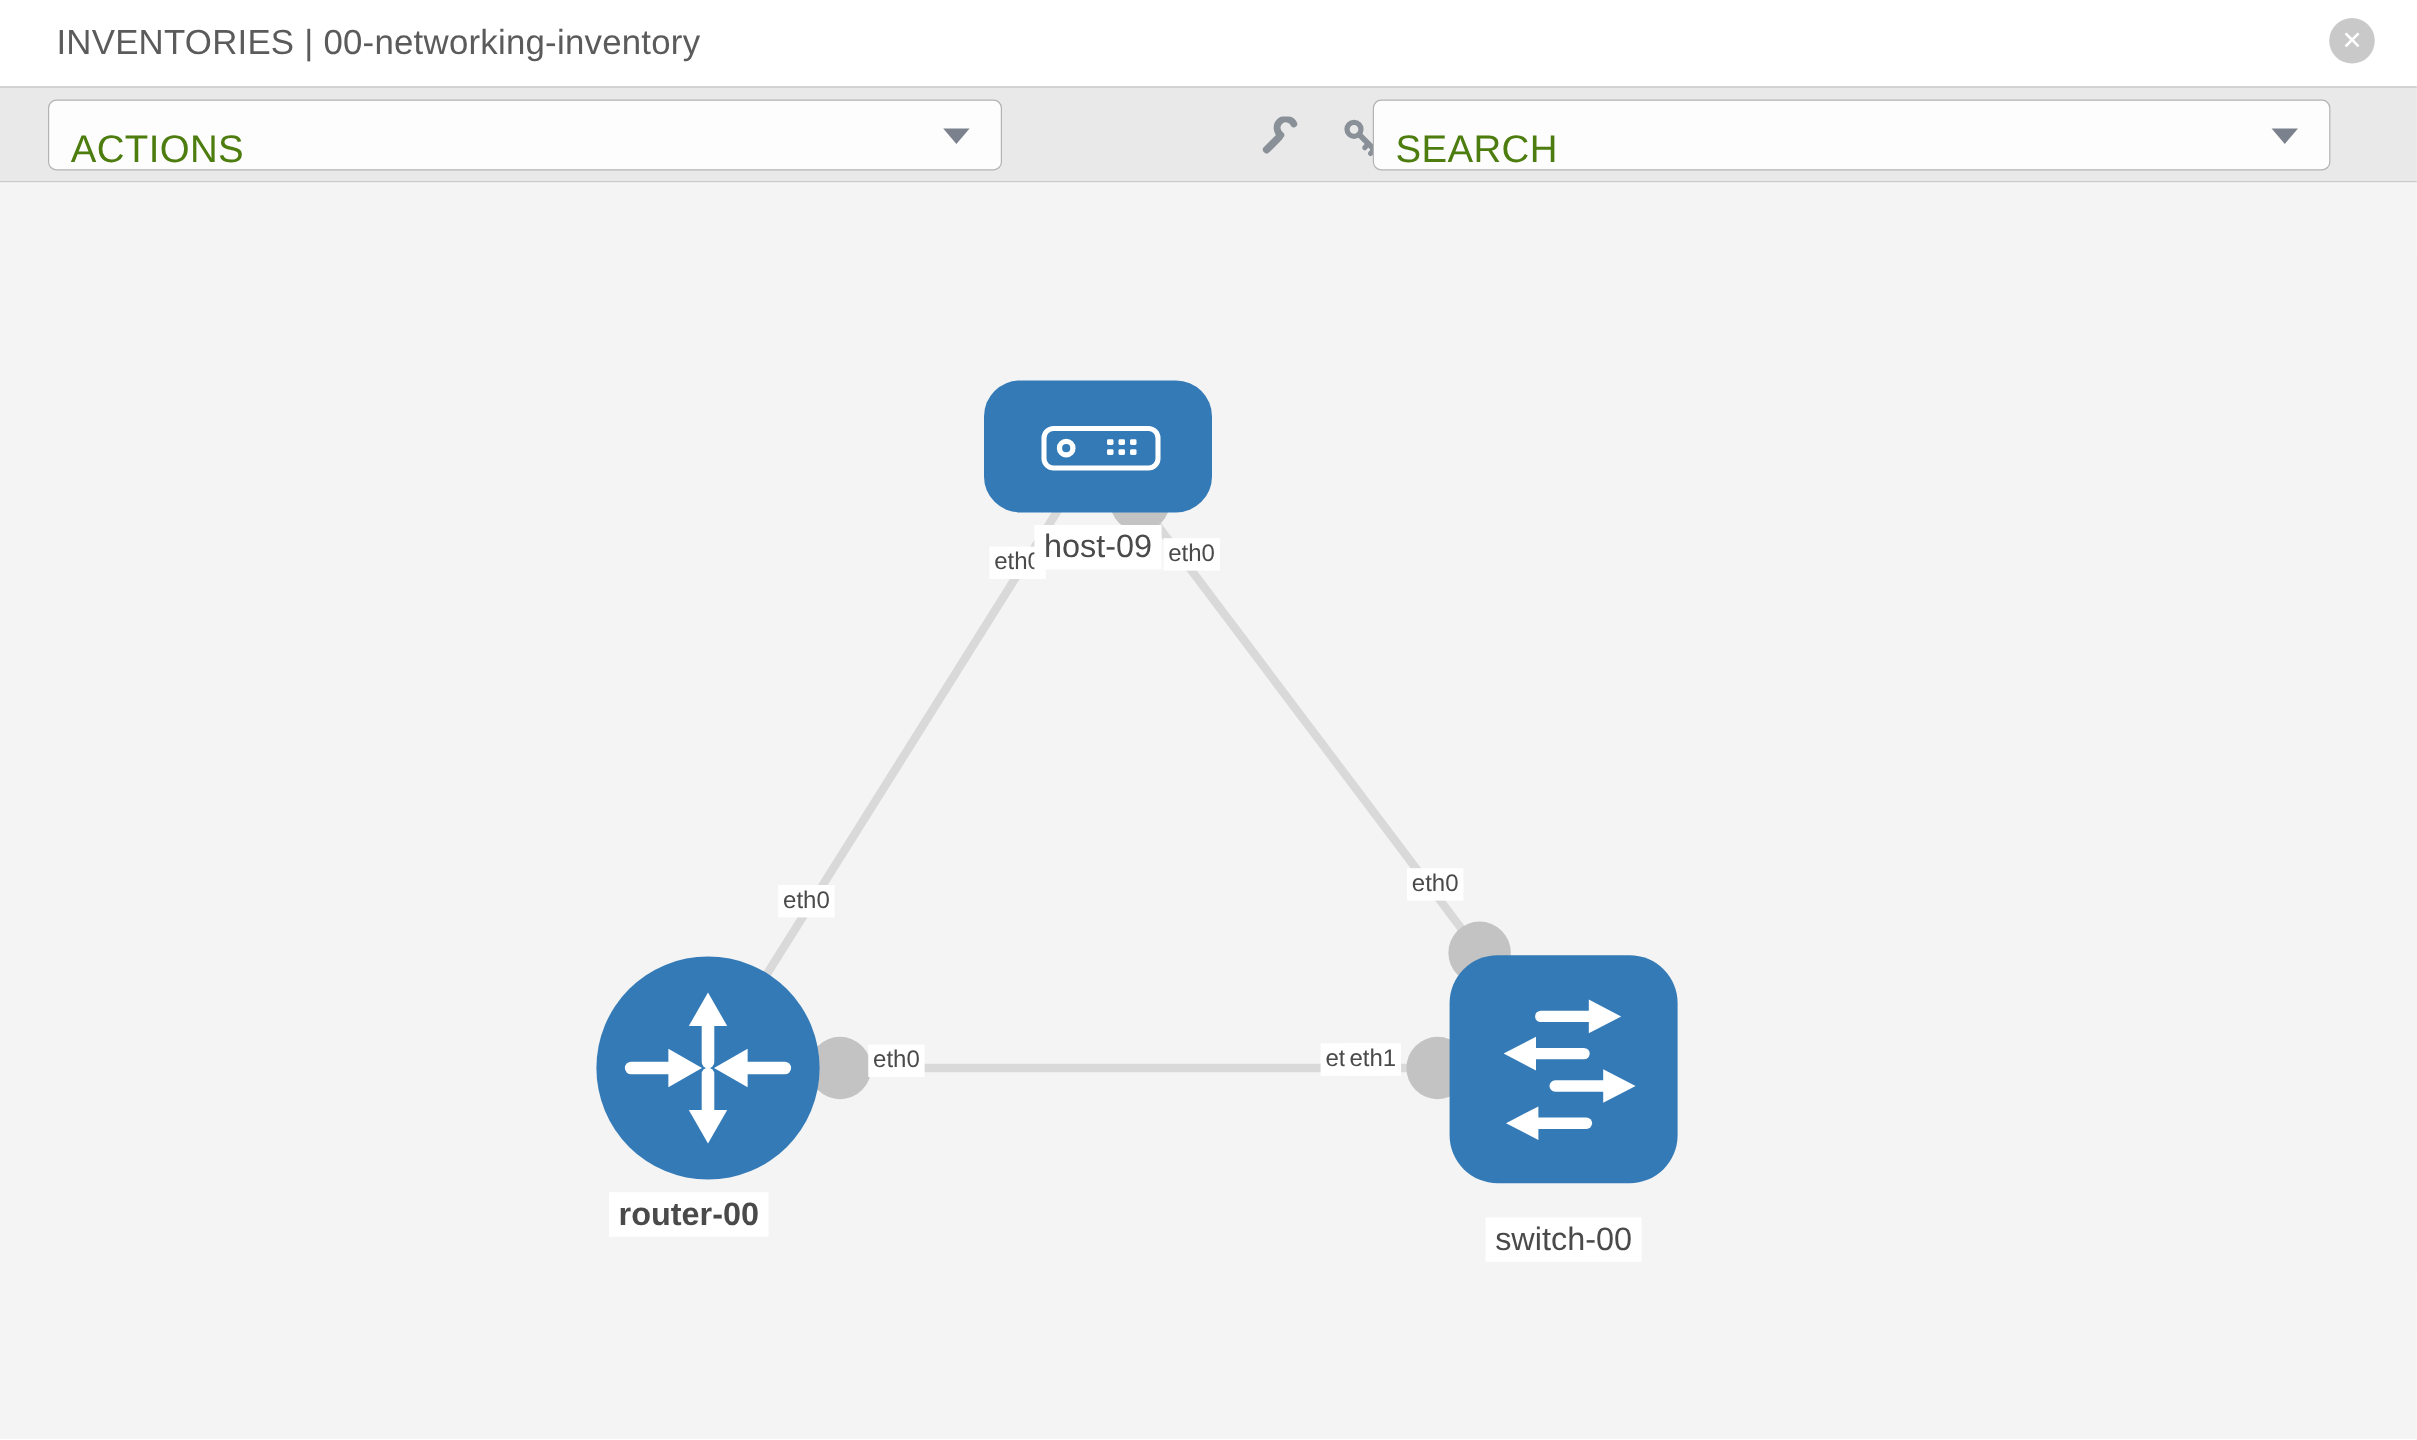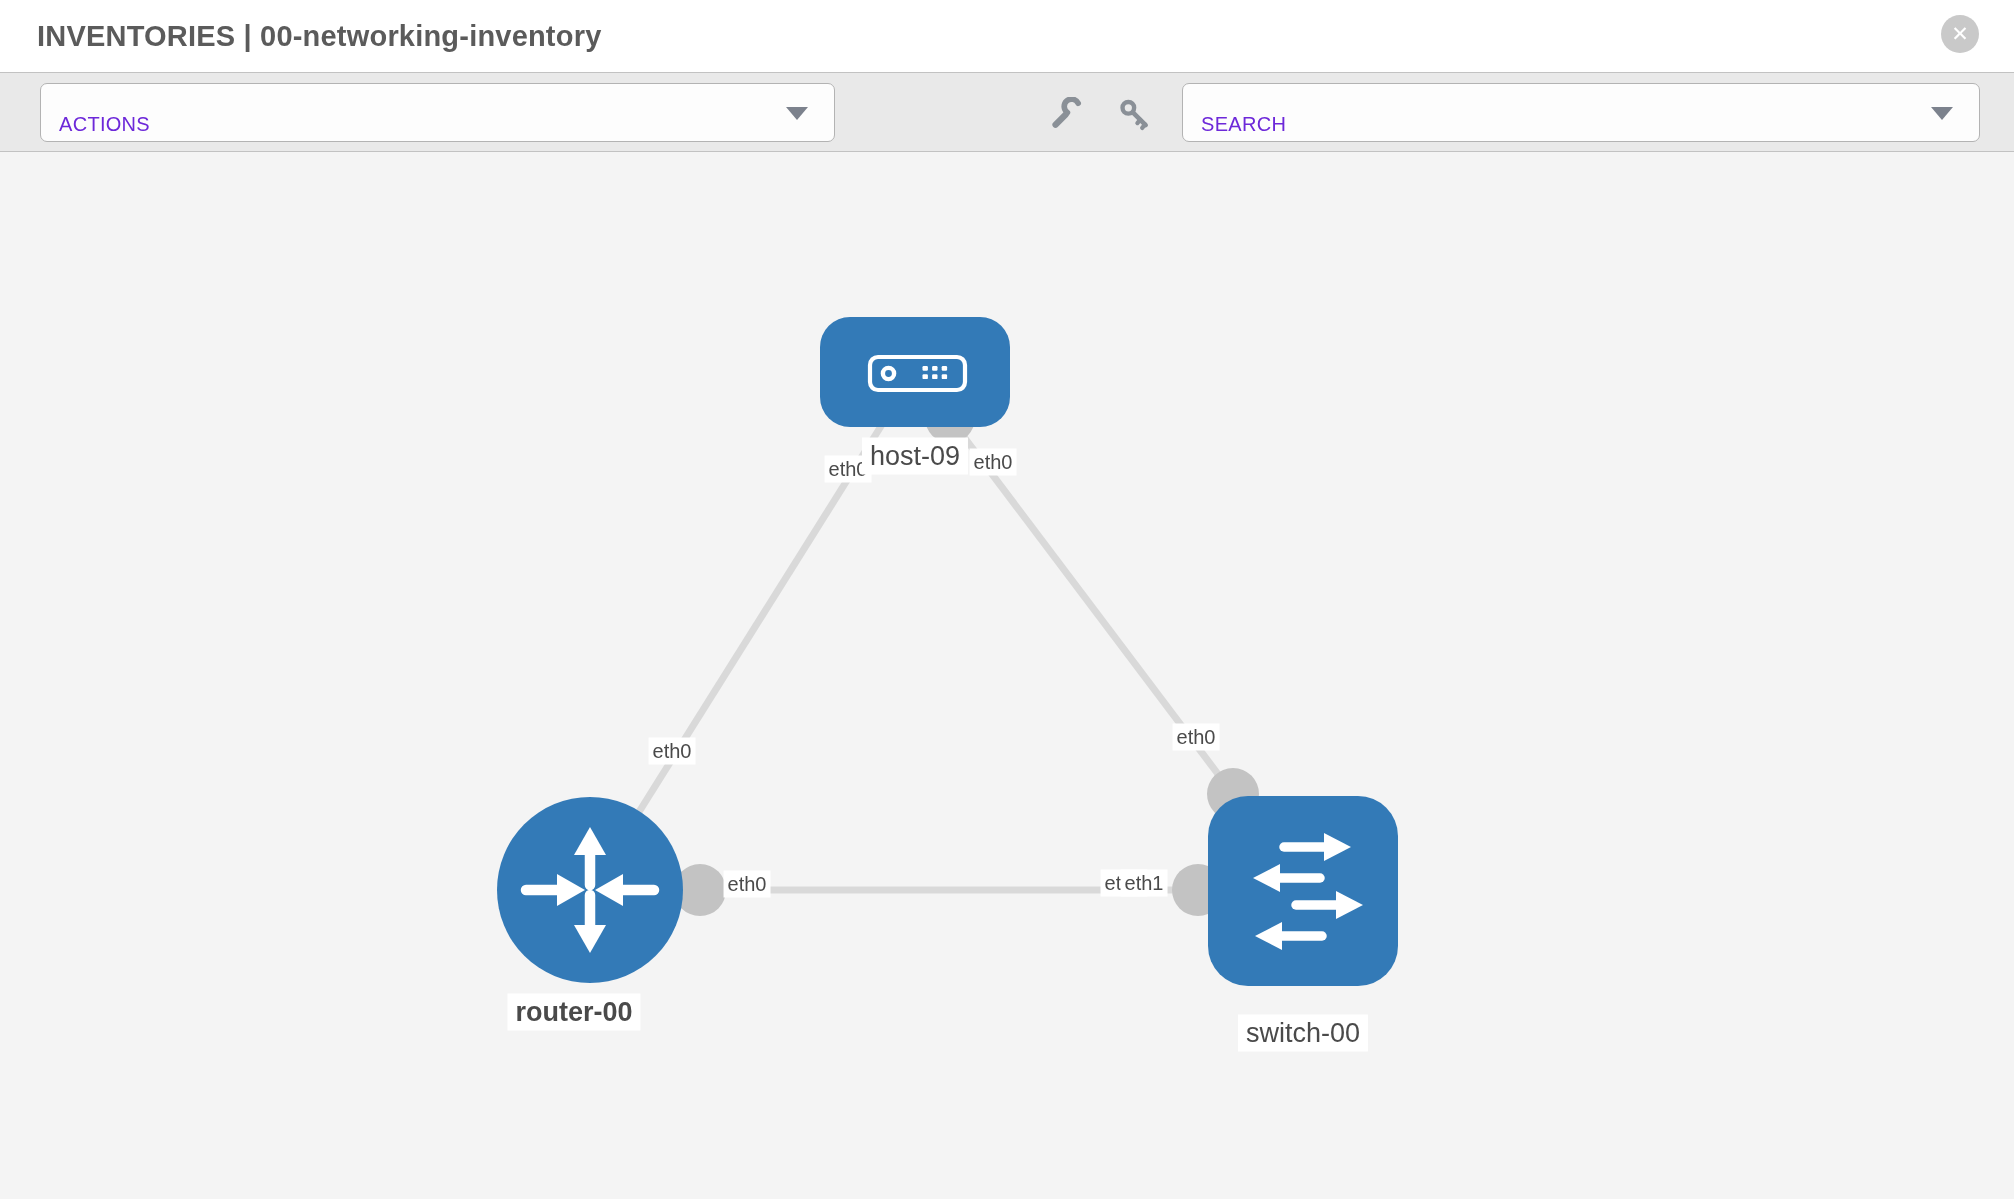--- a/index.html
+++ b/index.html
@@ -13,8 +13,8 @@
     position:relative;width:100%;height:72px;background:#ffffff;box-sizing:border-box;
   }
   .header-title{
-    position:absolute;left:37px;top:0;height:72px;line-height:72px;
-    font-size:29px;font-weight:700;color:#5b5b5b;letter-spacing:.2px;white-space:nowrap;
+    position:absolute;left:47px;top:0;height:72px;line-height:72px;
+    font-size:29px;font-weight:400;color:#5b5b5b;letter-spacing:.2px;white-space:nowrap;
   }
   .close-btn{
     position:absolute;left:1941px;top:15px;width:38px;height:38px;border-radius:50%;

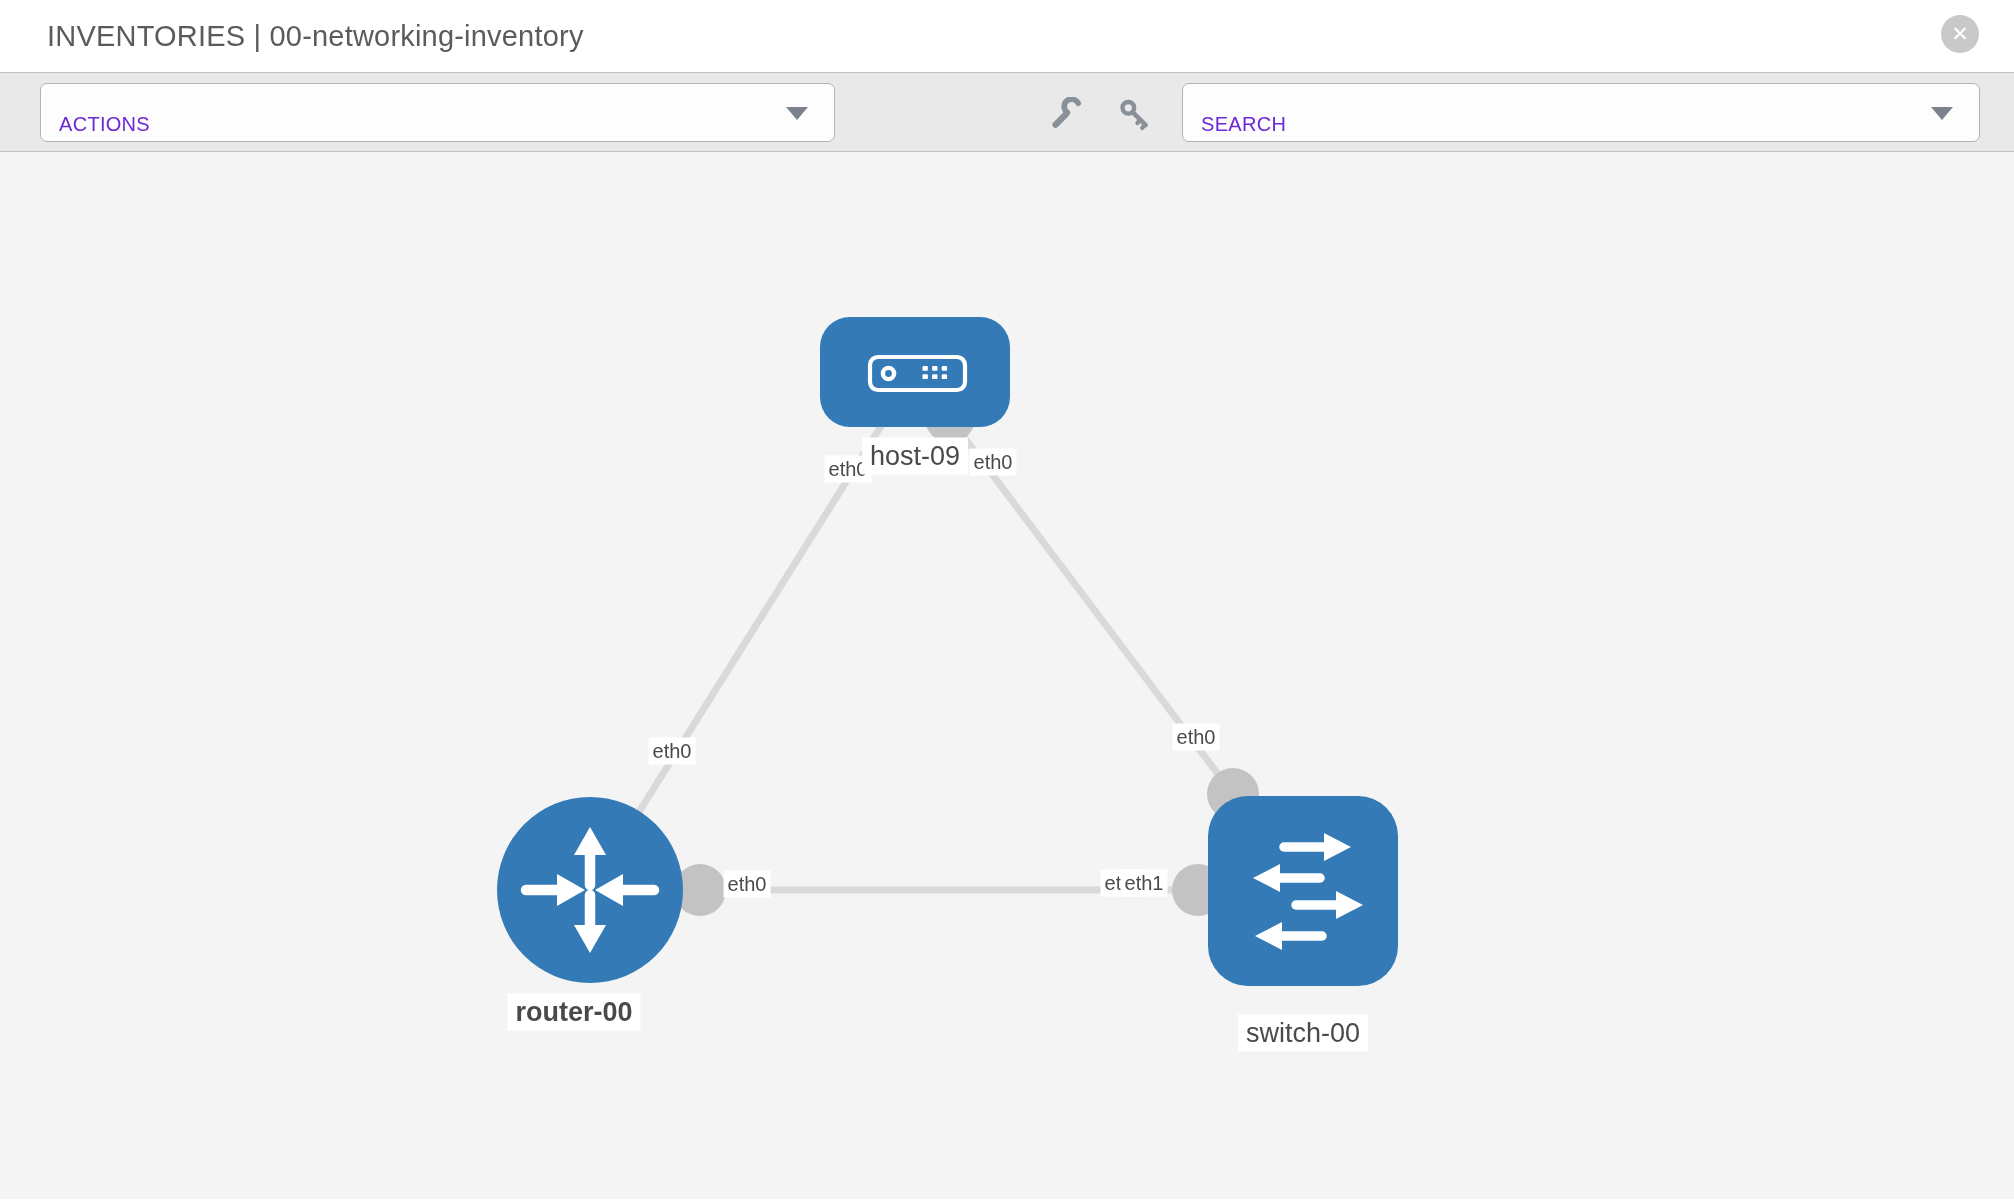--- a/index.html
+++ b/index.html
@@ -31,7 +31,7 @@
     border-radius:7px;box-sizing:border-box;display:flex;align-items:center;cursor:pointer;
   }
   .select-box .sel-label{
-    margin-left:18px;font-size:20px;color:#6d28d9;letter-spacing:.3px;margin-top:24px;
+    margin-left:18px;font-size:32px;color:#4d7c0f;letter-spacing:.3px;margin-top:24px;
   }
   .caret{
     position:absolute;right:26px;top:50%;margin-top:-6px;width:0;height:0;

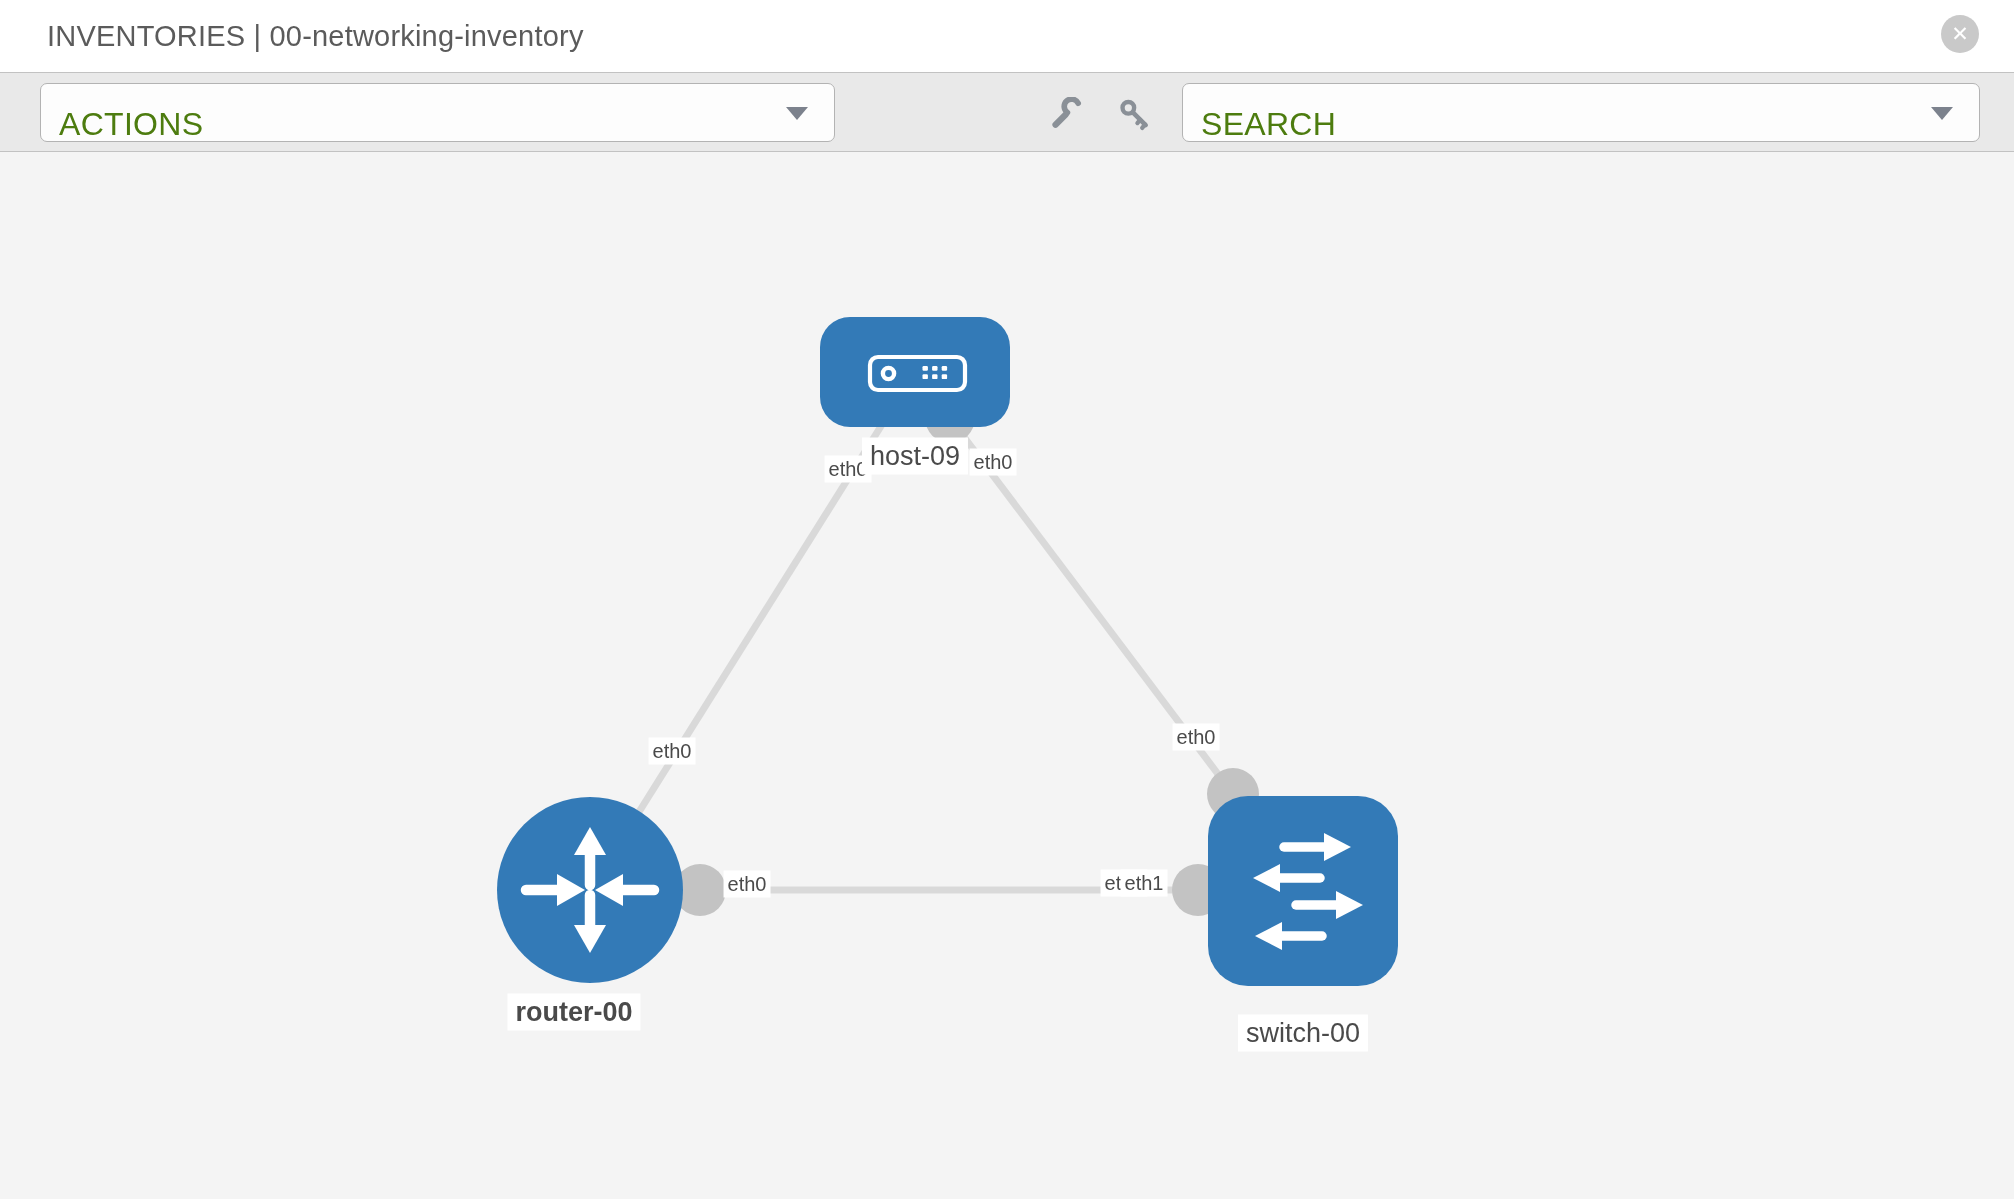--- a/index.html
+++ b/index.html
@@ -39,7 +39,7 @@
     border-top:13px solid #7c828d;
   }
   .actions-box{left:40px;width:795px;}
-  .search-box{left:1182px;width:798px;}
+  .search-box{left:1144px;width:798px;}
   .tool-icon{position:absolute;top:24px;width:34px;height:34px;cursor:pointer;}
   .wrench-pos{left:1049px;}
   .key-pos{left:1117px;}

